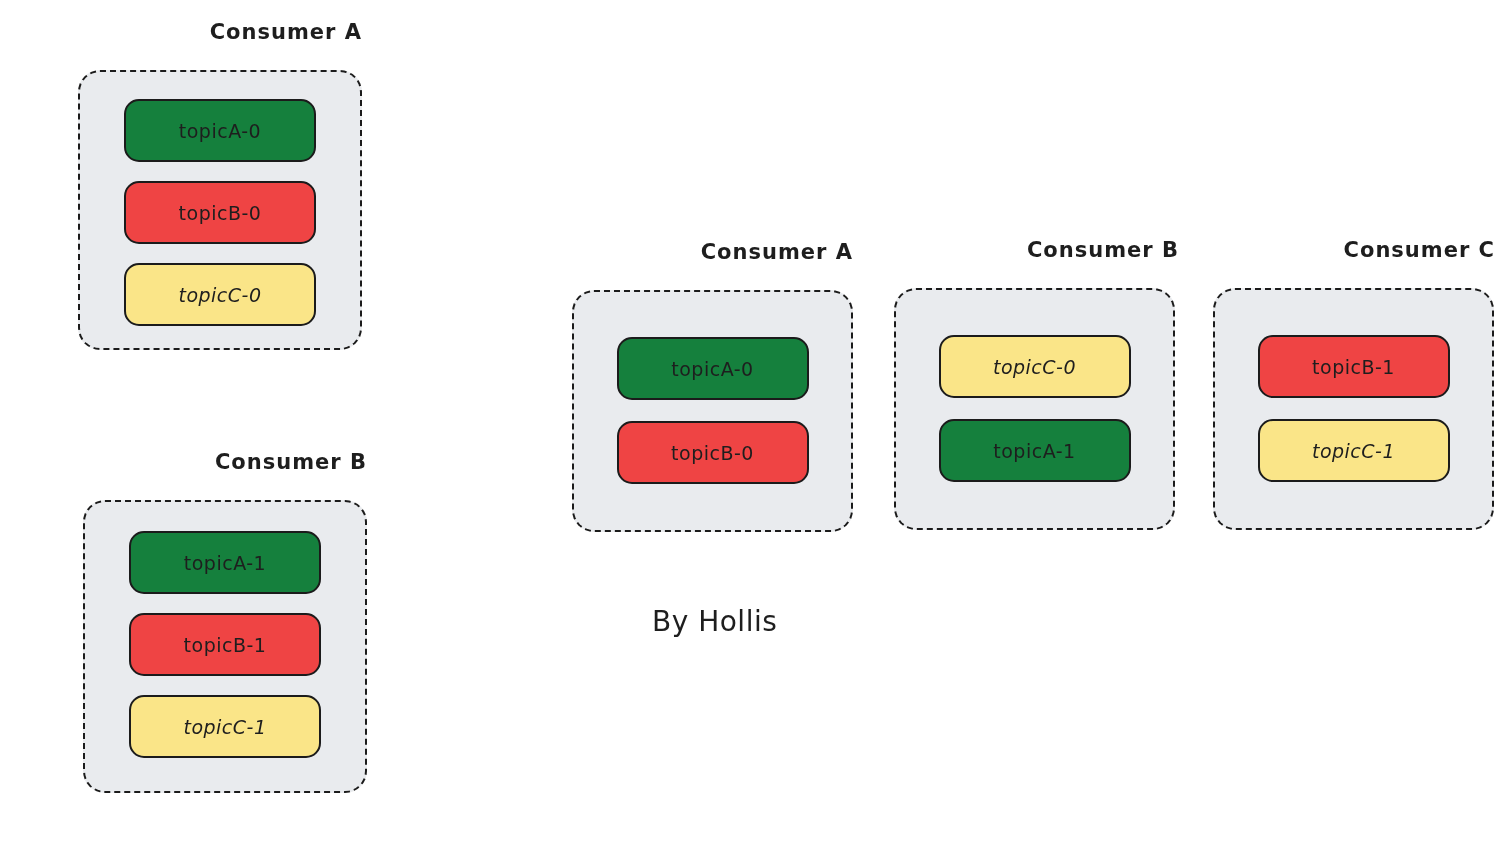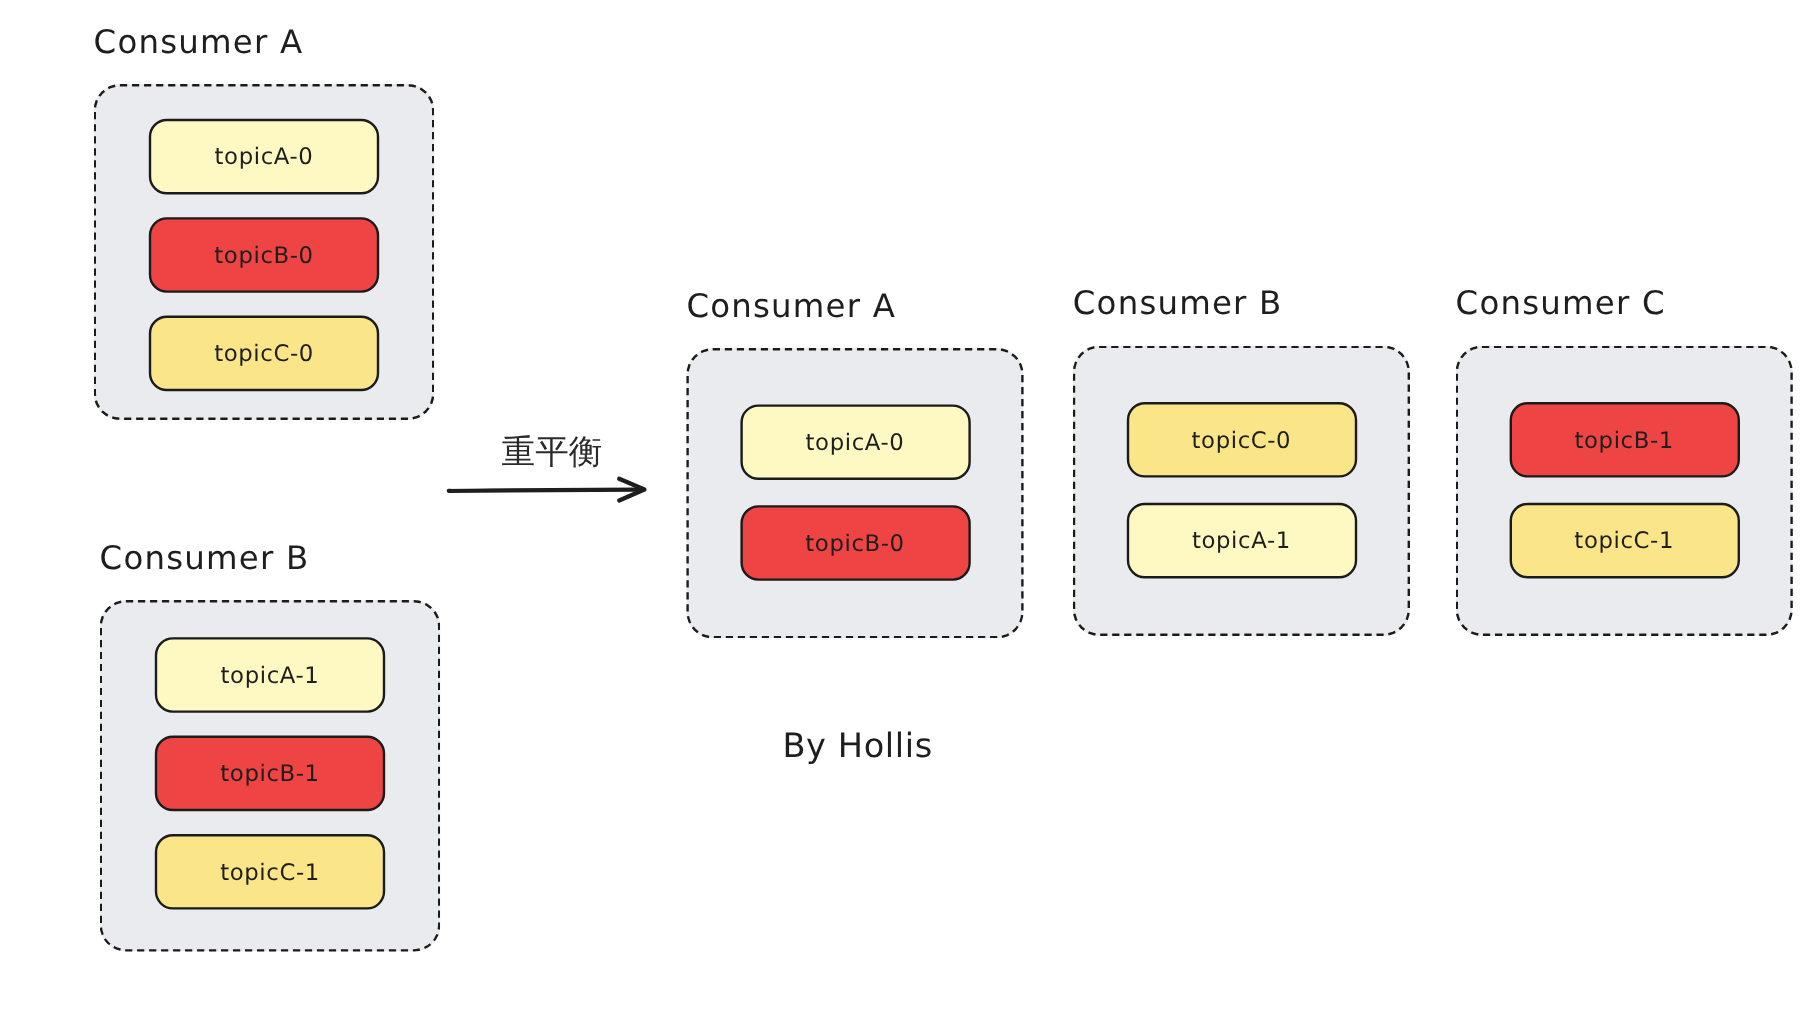--- a/index.html
+++ b/index.html
@@ -24,10 +24,10 @@
     position: absolute;
     left: 0;
     width: 100%;
-    text-align: left;
-    font-size: 27px;
+    text-align: right;
+    font-size: 21px;
     letter-spacing: 1px;
-    font-weight: 400;
+    font-weight: 700;
     color: #1e1e1e;
     white-space: nowrap;
   }

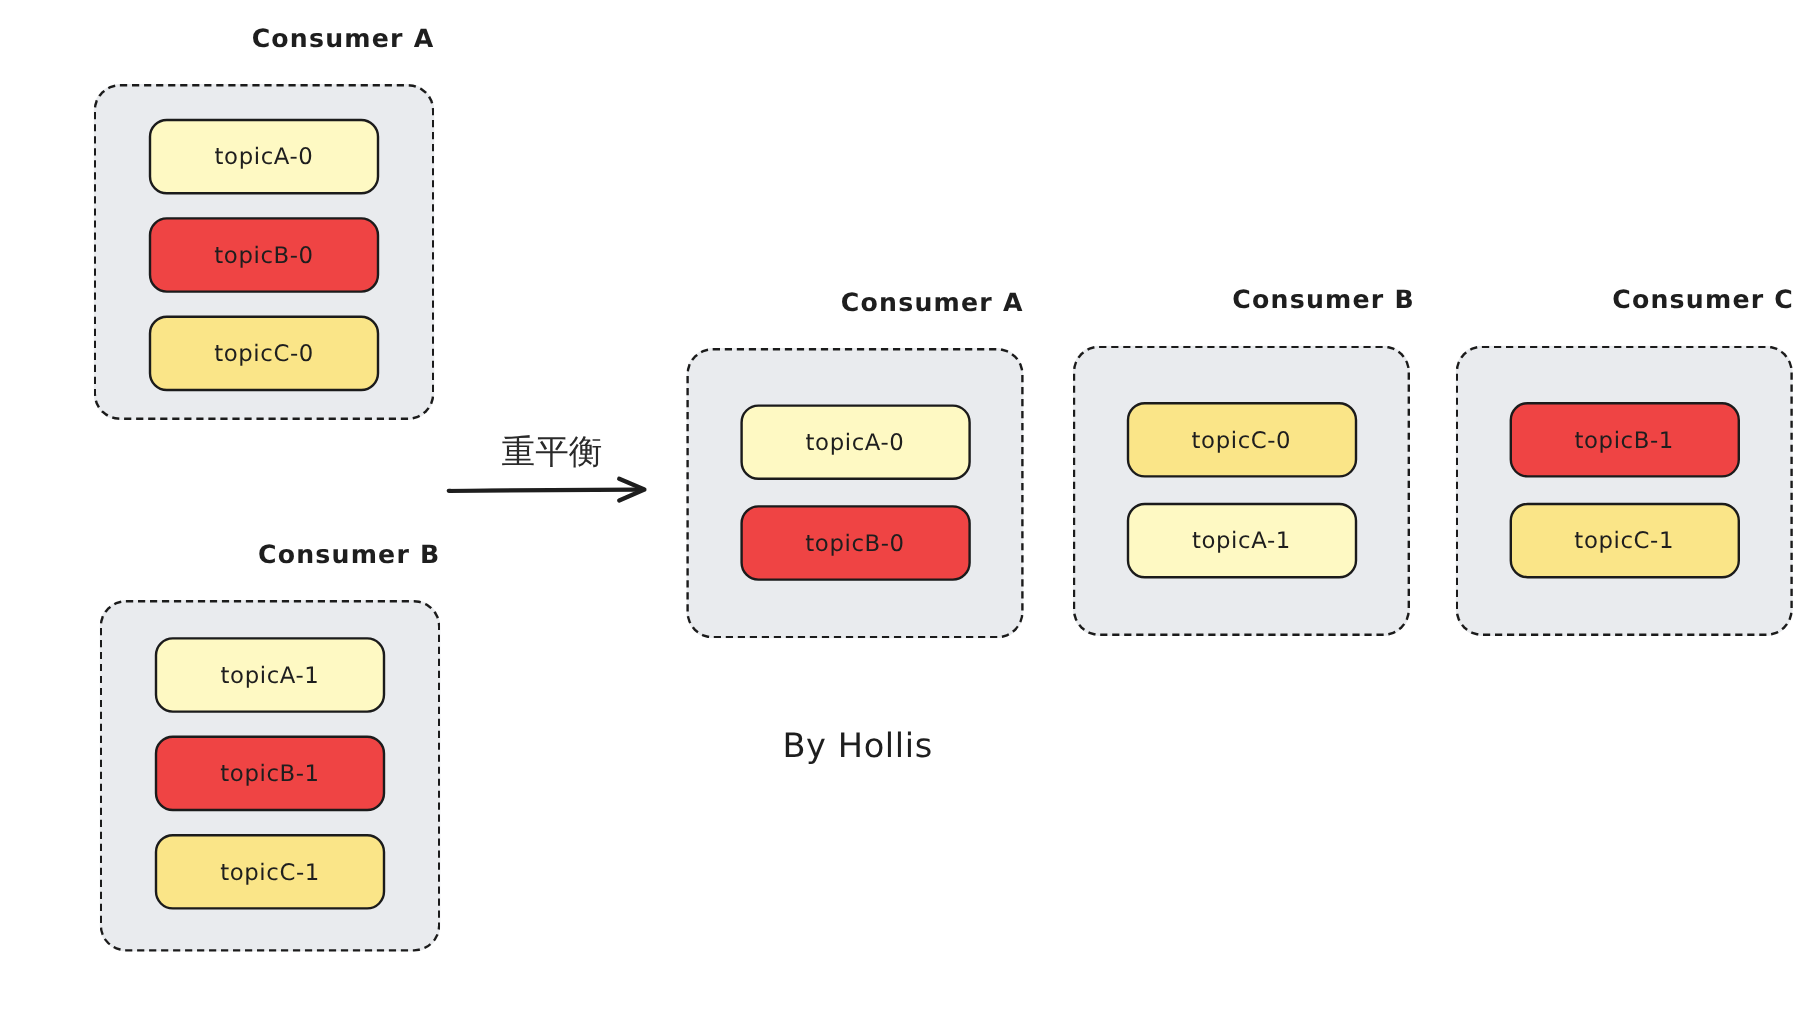--- a/index.html
+++ b/index.html
@@ -54,7 +54,7 @@
     letter-spacing: 0.5px;
     flex: none;
   }
-  .p-blue   { background: #fef9c3; }
+  .p-blue   { background: #15803d; }
   .p-green  { background: #ef4444; }
   .p-yellow { background: #fae588; }
 

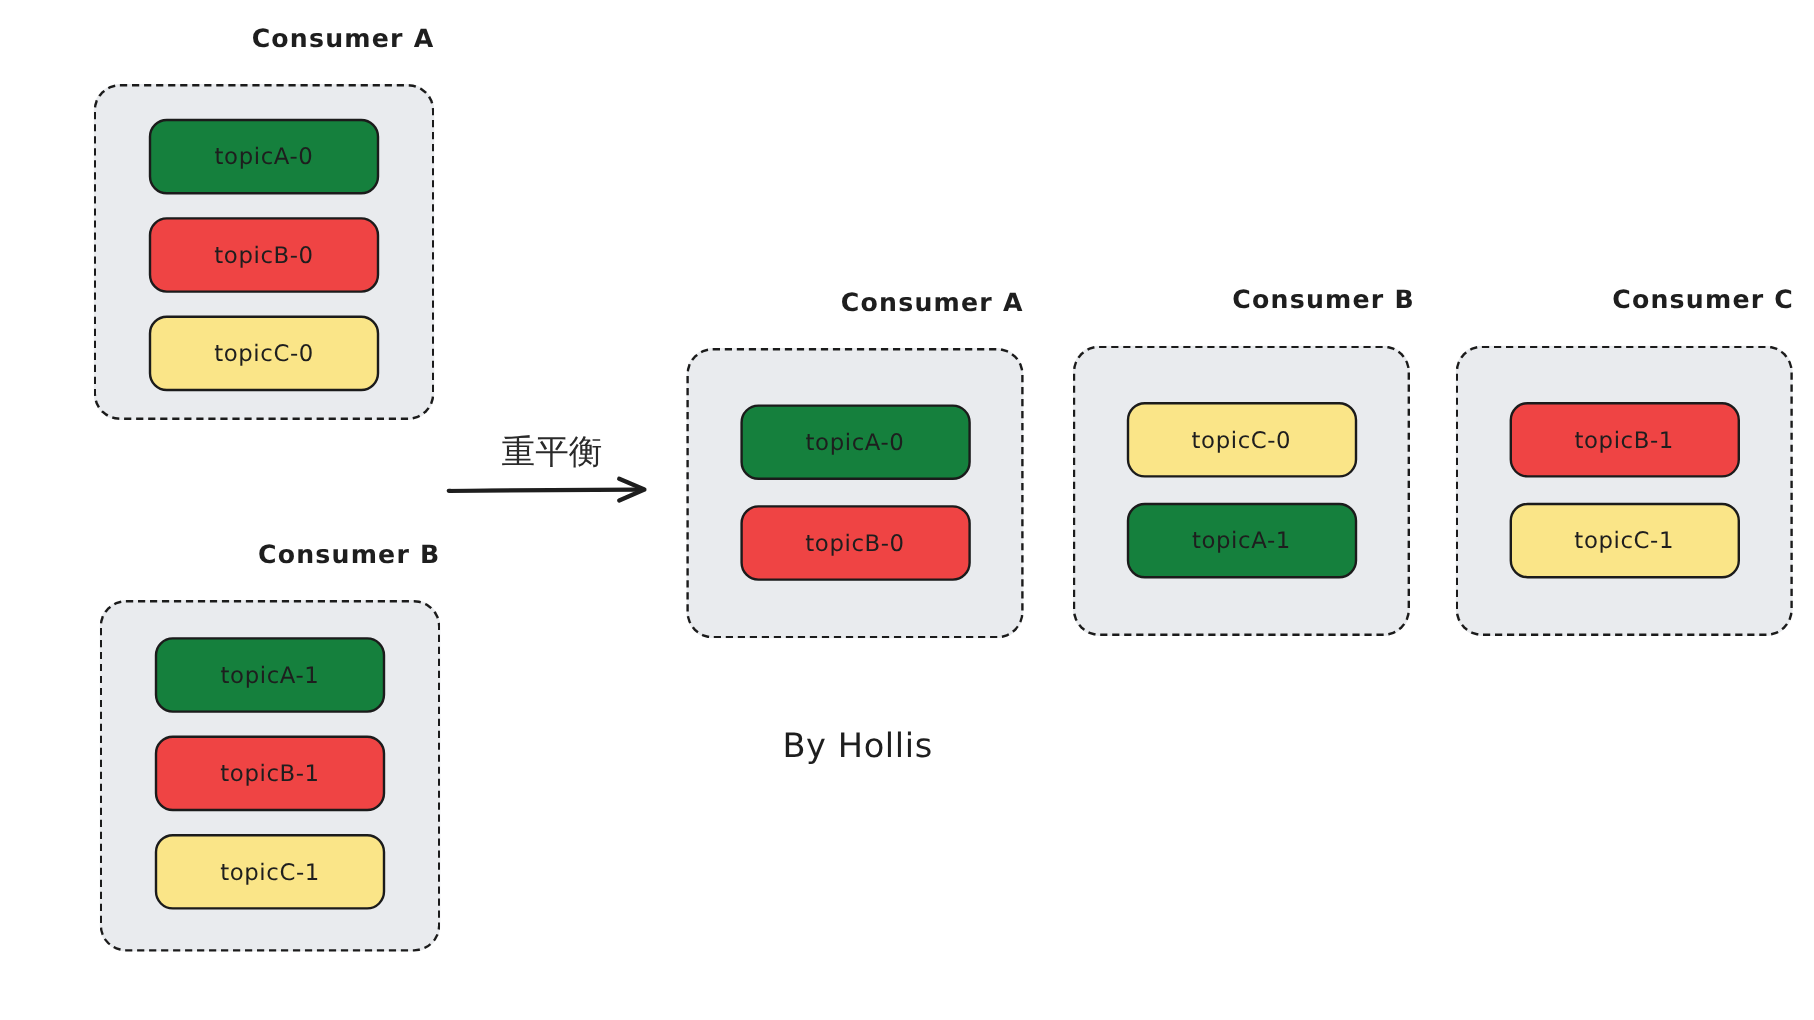--- a/index.html
+++ b/index.html
@@ -56,7 +56,7 @@
   }
   .p-blue   { background: #15803d; }
   .p-green  { background: #ef4444; }
-  .p-yellow { background: #fae588; }
+  .p-yellow { background: #fae588; font-style: italic; }
 
   
   .box-before-a { left: 78px; top: 70px; width: 284px; height: 280px; padding-top: 27px; gap: 19px; }

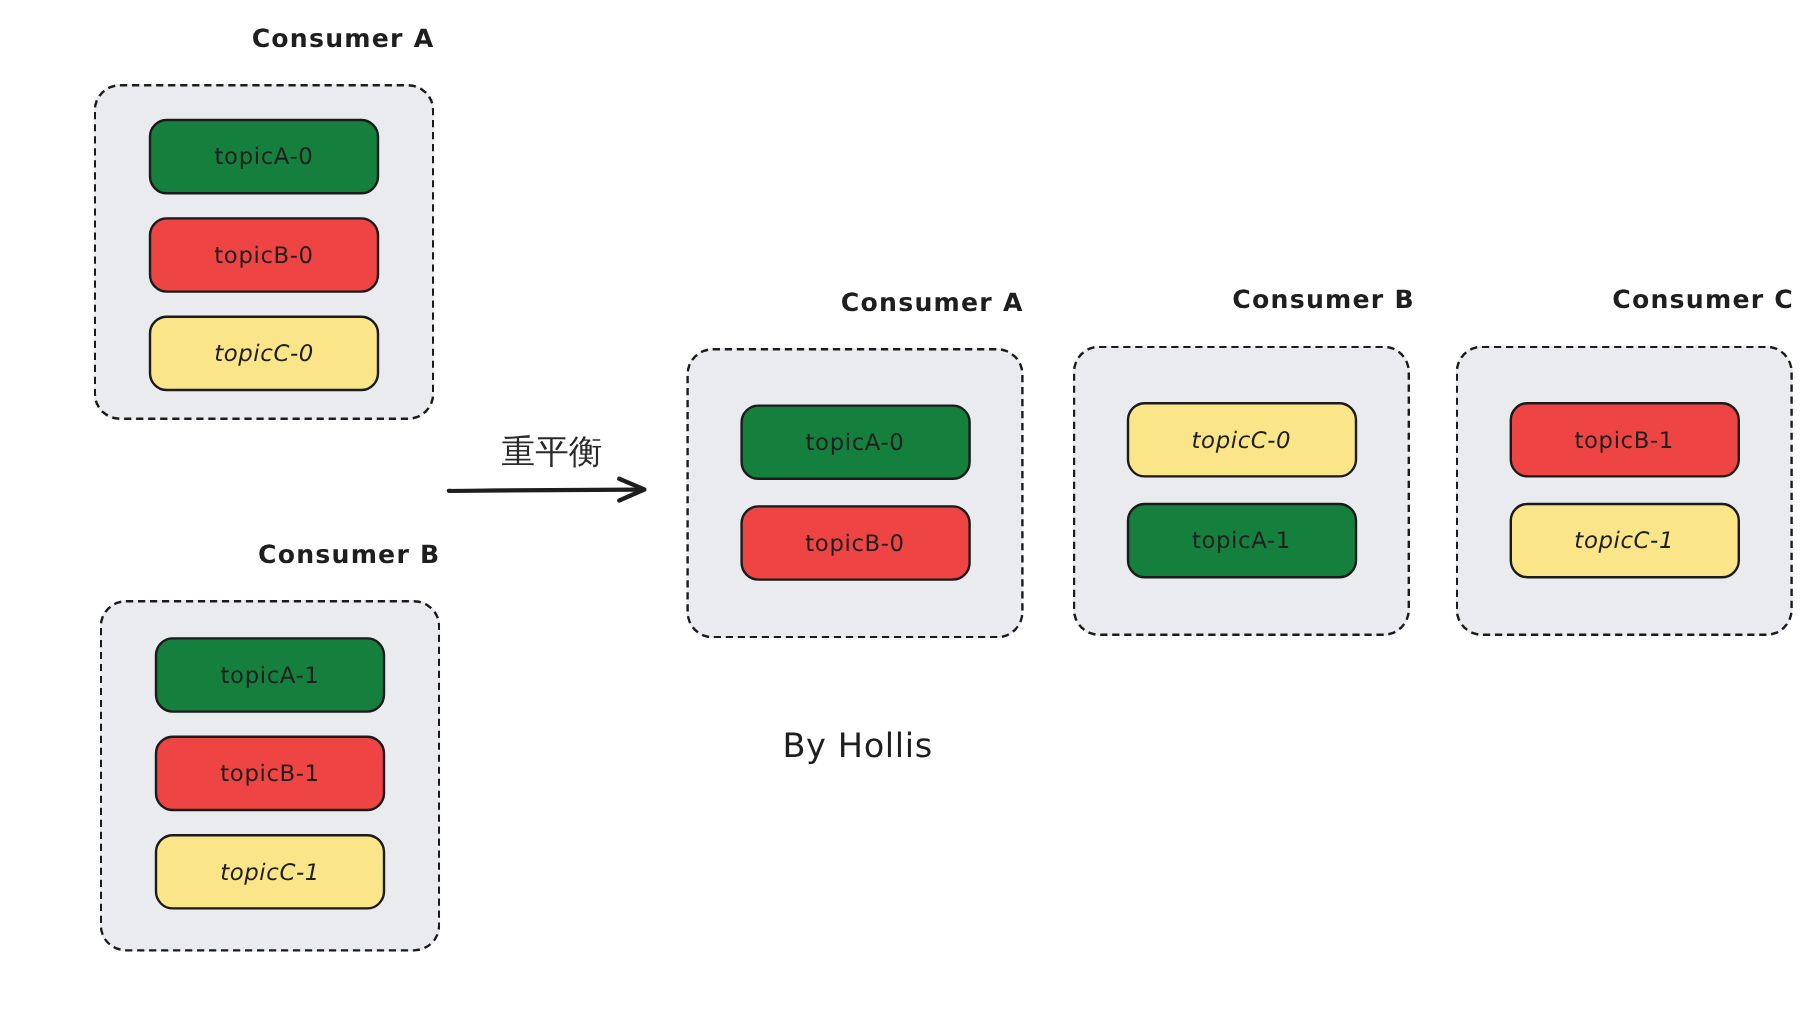--- a/index.html
+++ b/index.html
@@ -122,14 +122,6 @@
     <div class="partition p-yellow">topicC-1</div>
   </div>
 
-  <div class="arrow-wrap">
-    <div class="arrow-label">重平衡</div>
-    <svg class="arrow-svg" width="180" height="28" viewBox="0 0 180 28">
-      <path d="M4 15 L162 14" fill="none" stroke="#1e1e1e" stroke-width="3.6" stroke-linecap="round"></path>
-      <path d="M6 12.5 L40 12" fill="none" stroke="#ffffff" stroke-width="1.4" stroke-linecap="round" opacity="0.85"></path>
-      <path d="M146 5 L167 14 L146 23" fill="none" stroke="#1e1e1e" stroke-width="3.6" stroke-linecap="round" stroke-linejoin="round"></path>
-    </svg>
-  </div>
 
   <div class="group" style="left:572px; top:240px; width:281px;">
     <div class="group-title" style="top:0;">Consumer A</div>

